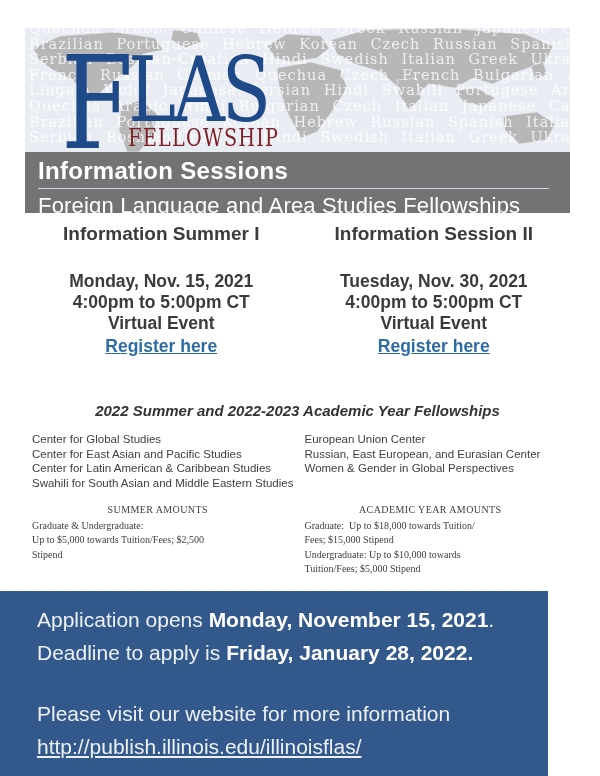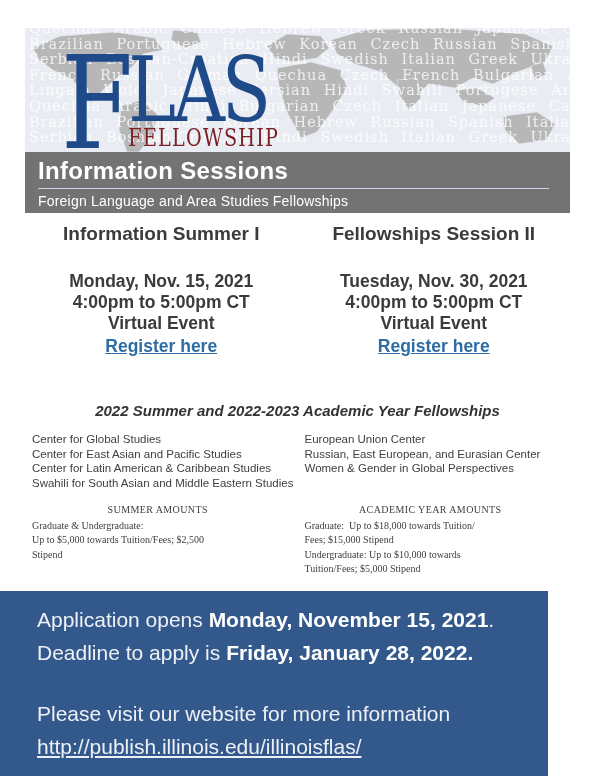--- a/index.html
+++ b/index.html
@@ -33,7 +33,7 @@
             background:#737373; padding:5px 0 0 13px; }
   .banner-title { font-size:24px; font-weight:bold; color:#ffffff; letter-spacing:0.3px; }
   .banner-divider { height:1px; background:#c9d4e6; margin:3px 21px 4px 0; }
-  .banner-subtitle { font-size:14px; font-weight:400; color:#ffffff; letter-spacing:0.2px; }
+  .banner-subtitle { font-size:22px; font-weight:400; color:#ffffff; letter-spacing:0.2px; }
 
   
   .sessions { position:absolute; left:25px; top:223px; width:545px;

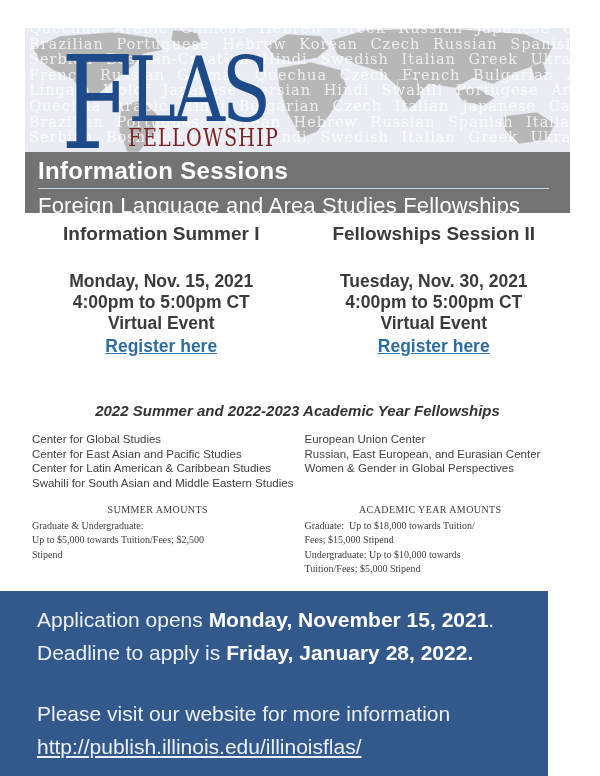--- a/index.html
+++ b/index.html
@@ -131,7 +131,7 @@
       </div>
     </div>
     <div class="session-col">
-      <div class="session-heading">Fellowships Session II</div>
+      <div class="session-heading">Information Session II</div>
       <div class="session-details">
         <div>Tuesday, Nov. 30, 2021</div>
         <div>4:00pm to 5:00pm CT</div>

